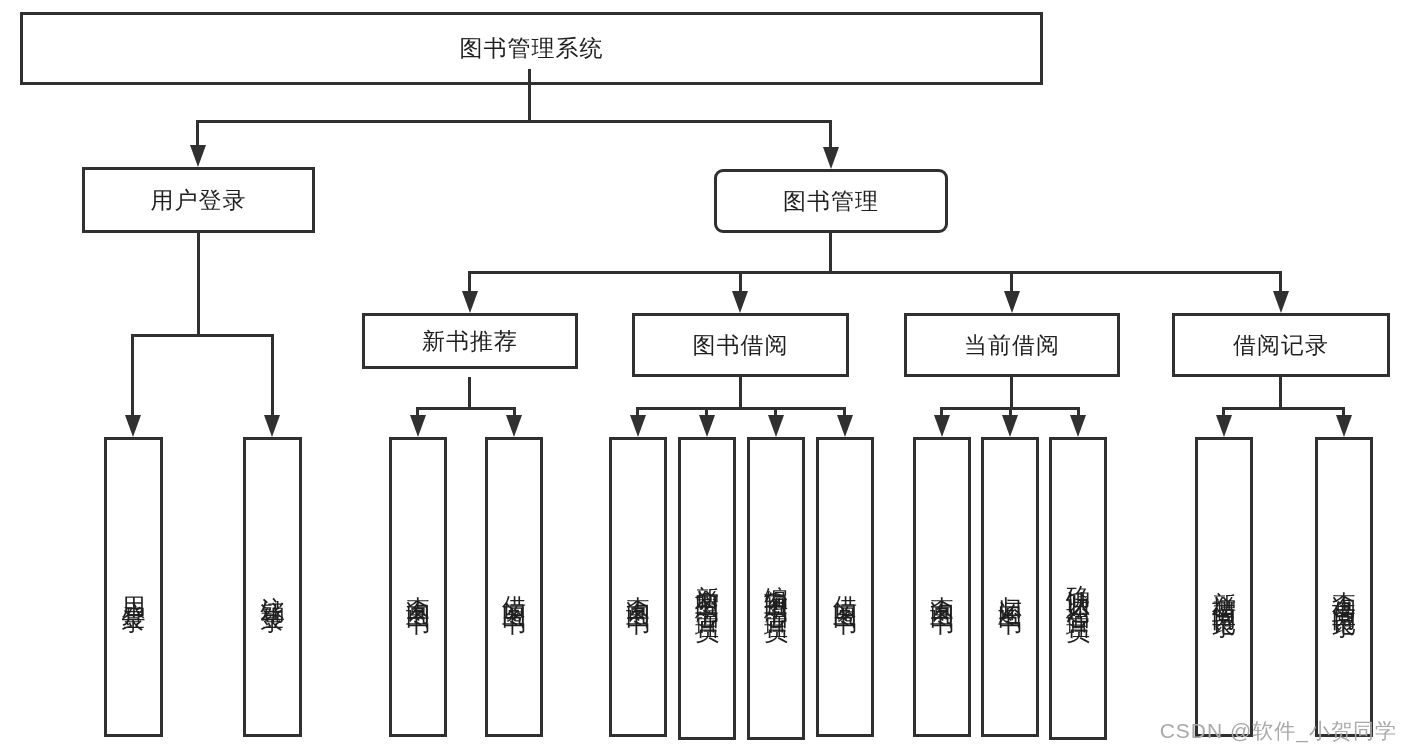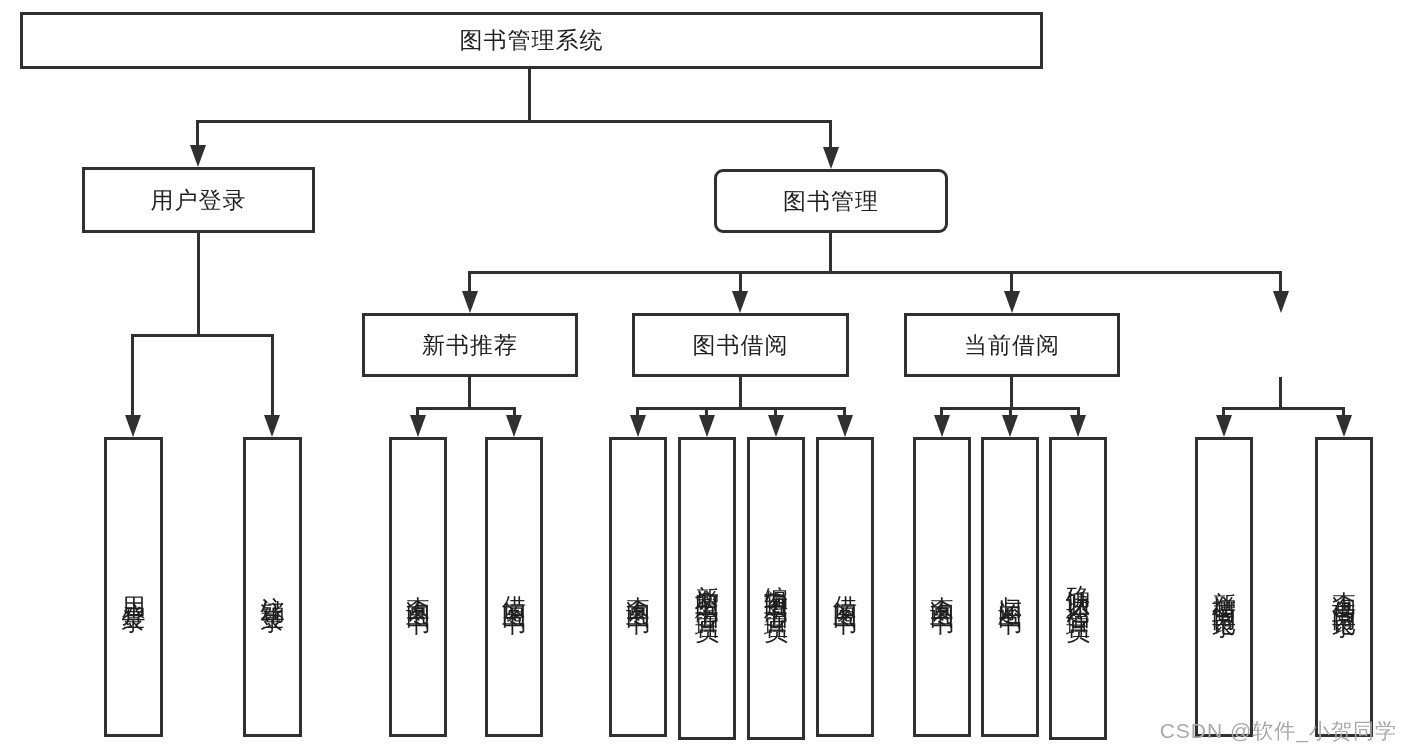--- a/index.html
+++ b/index.html
@@ -34,7 +34,7 @@
 
 <div id="stage">
 
-  <div class="box hbox" style="left:20px;top:12px;width:1023px;height:57px;text-align:right;">
+  <div class="box hbox" style="left:20px;top:12px;width:1023px;height:73px;text-align:right;">
     <span>图书管理系统</span>
   </div>
 

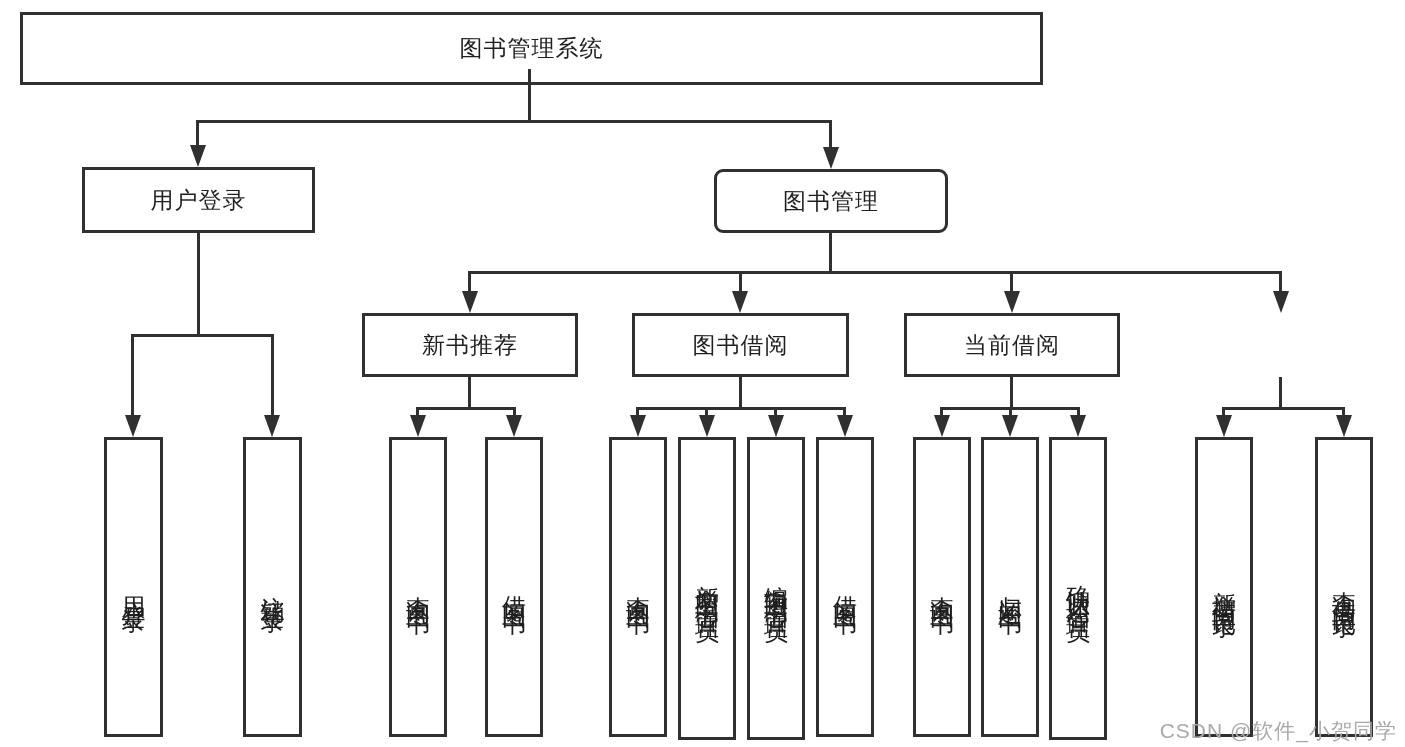--- a/index.html
+++ b/index.html
@@ -70,7 +70,7 @@
   <div class="line" style="left:1279px;top:271px;width:3px;height:22px;"></div>
   <div class="ah" style="left:1273px;top:291px;"></div>
 
-  <div class="box hbox" style="left:362px;top:313px;width:216px;height:64px;">
+  <div class="box hbox" style="left:362px;top:313px;width:216px;height:56px;">
     <span>新书推荐</span>
   </div>
   <div class="box hbox" style="left:904px;top:313px;width:216px;height:64px;">

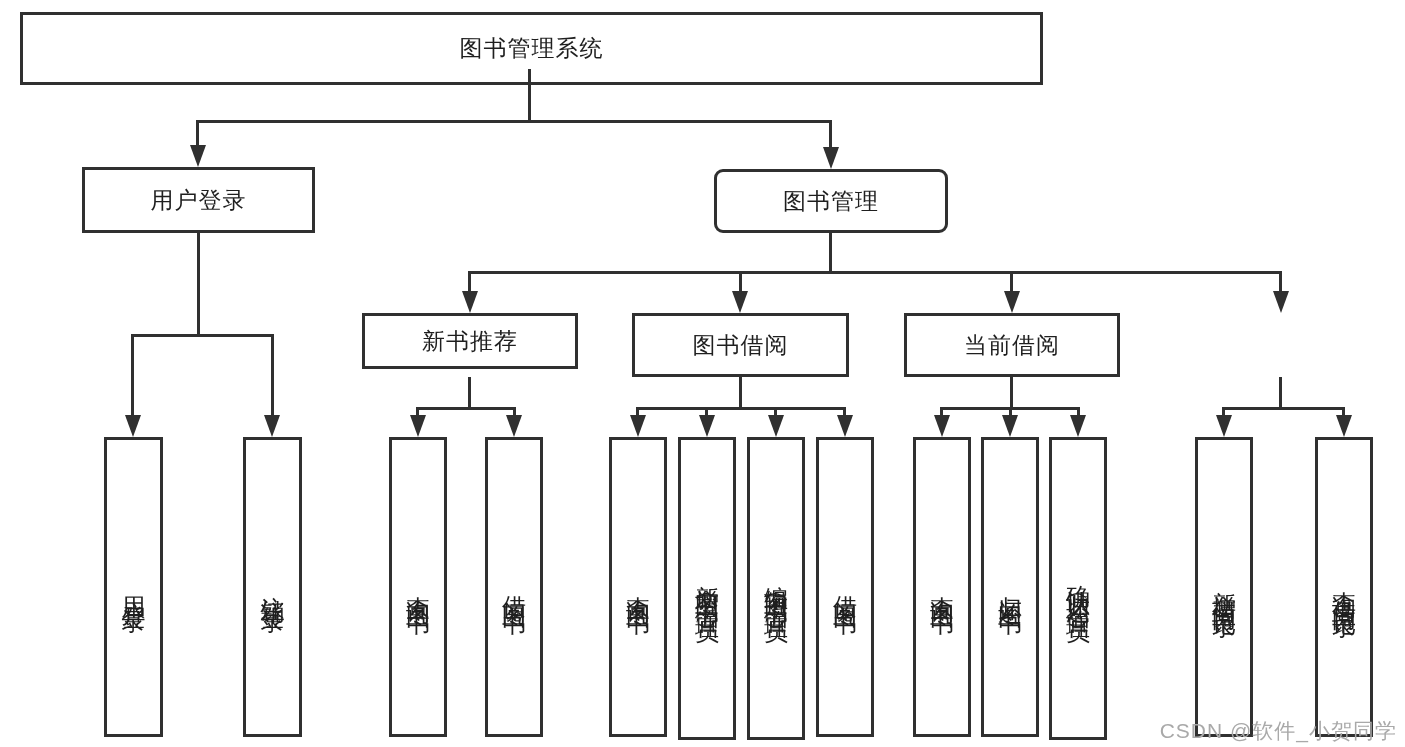--- a/index.html
+++ b/index.html
@@ -78,6 +78,9 @@
   </div>
   <div class="box hbox" style="left:632px;top:313px;width:217px;height:64px;">
     <span>图书借阅</span>
+  </div>
+  <div class="box hbox" style="left:1172px;top:313px;width:218px;height:64px;">
+    <span>借阅记录</span>
   </div>
 
   <div class="line" style="left:468px;top:377px;width:3px;height:33px;"></div>

